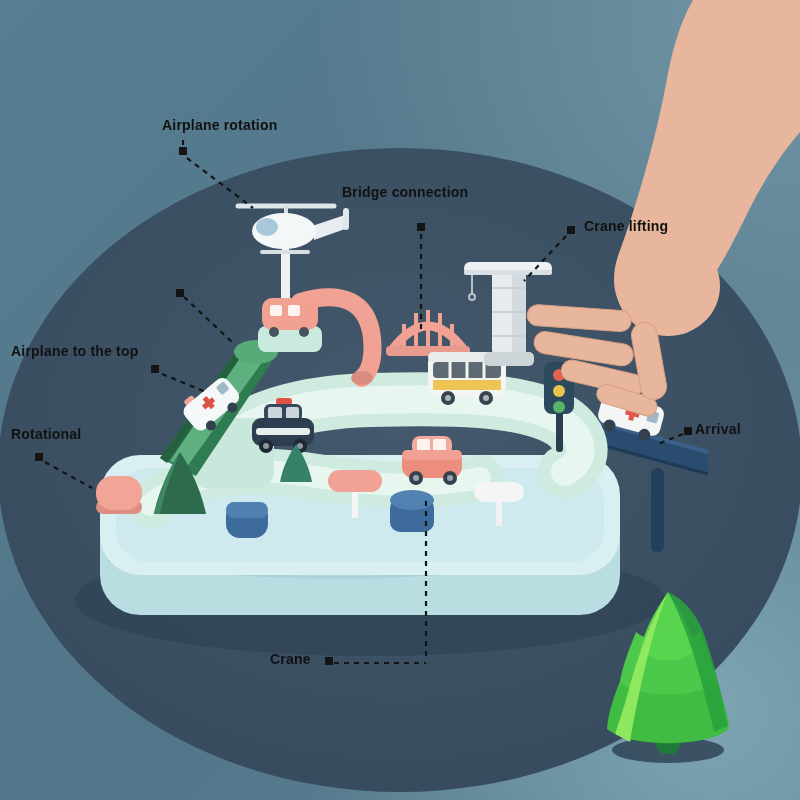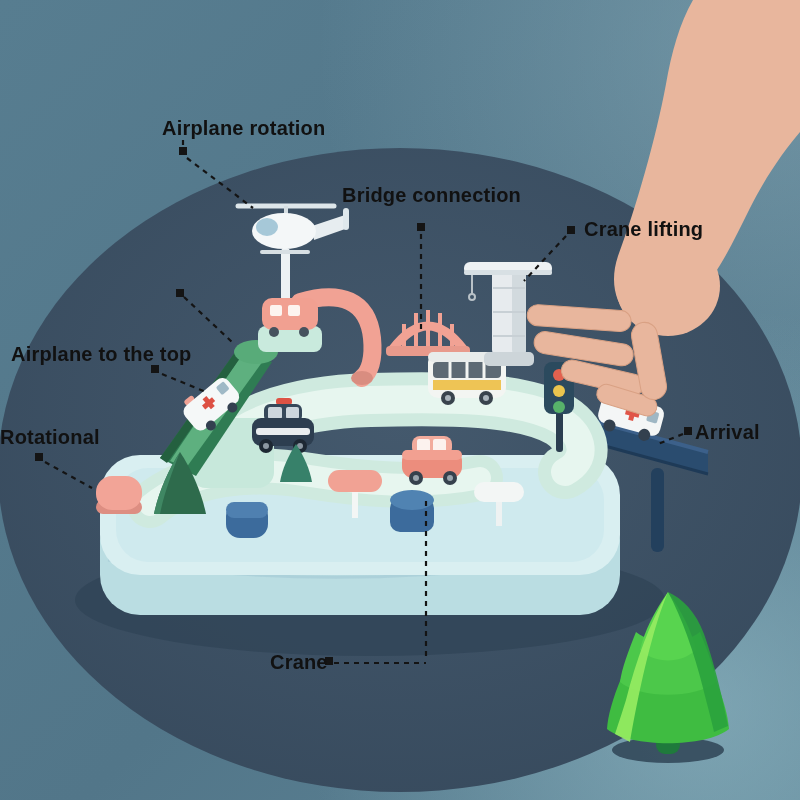--- a/index.html
+++ b/index.html
@@ -13,7 +13,7 @@
   }
   .scene,.overlay{position:absolute;left:0;top:0;}
   .callout{
-    position:absolute;color:#111;font-size:20px;font-weight:600;
+    position:absolute;color:#111;font-size:14px;font-weight:600;
     white-space:nowrap;letter-spacing:0.2px;
   }
 </style>

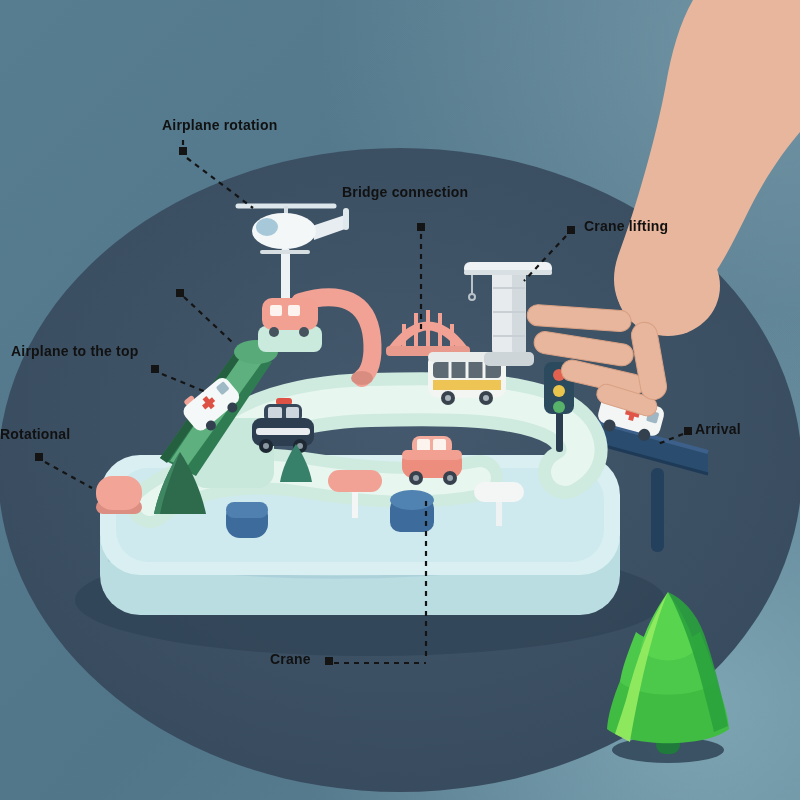--- a/index.html
+++ b/index.html
@@ -265,7 +265,7 @@
   <div class="callout" style="left:342px;top:184px">Bridge connection</div>
   <div class="callout" style="left:584px;top:218px">Crane lifting</div>
   <div class="callout" style="left:11px;top:343px">Airplane to the top</div>
-  <div class="callout" style="left:0;top:426px">Rotational</div>
+  <div class="callout" style="left:11px;top:426px">Rotational</div>
   <div class="callout" style="left:695px;top:421px">Arrival</div>
   <div class="callout" style="left:270px;top:651px">Crane</div>
 </div>

